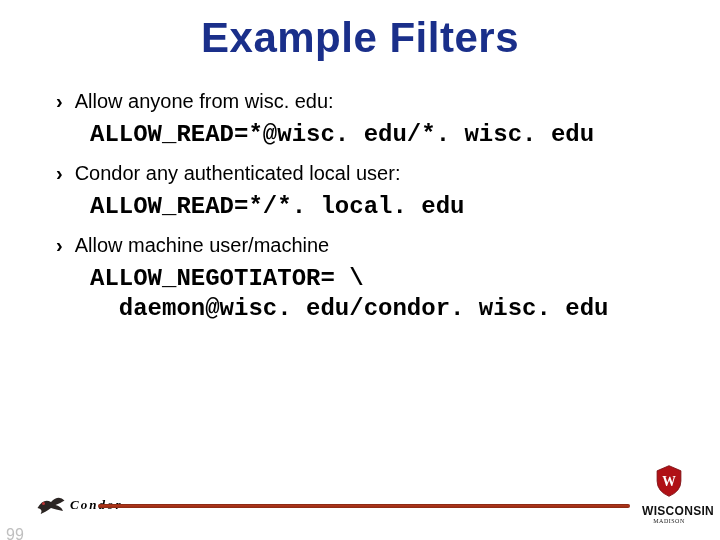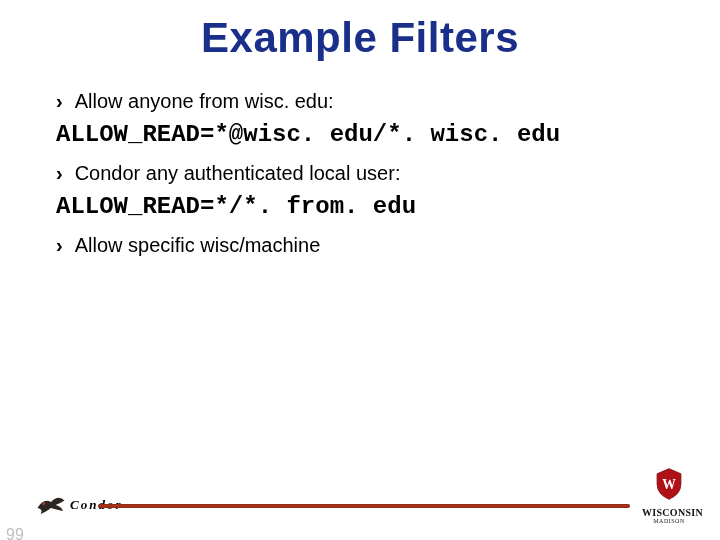--- a/index.html
+++ b/index.html
@@ -53,6 +53,7 @@
     font-weight: bold;
     font-size: 24px;
     line-height: 30px;
+    margin-left: 34px;
     margin-bottom: 6px;
     white-space: pre;
   }

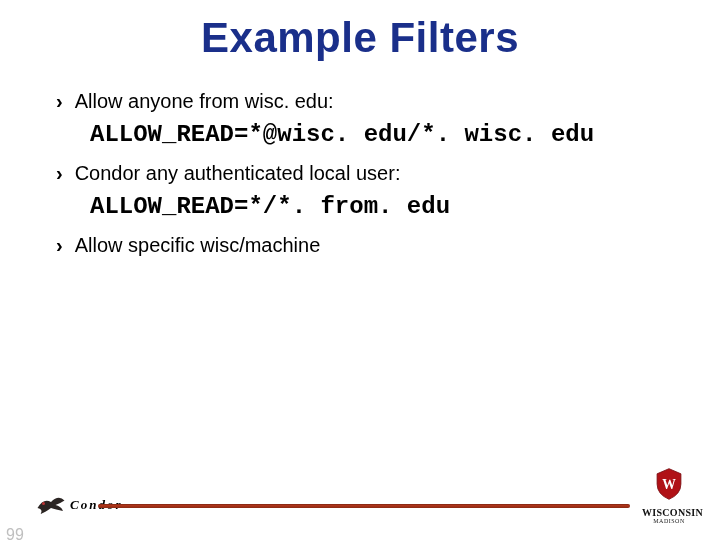--- a/index.html
+++ b/index.html
@@ -149,7 +149,7 @@
       <span class="angle">›</span>
       <span class="bullet-text">Condor any authenticated local user:</span>
     </div>
-    <div class="code">ALLOW_READ=*/*. from. edu</div>
+    <div class="code">ALLOW_READ=*/*. local. edu</div>
 
     <div class="bullet-row">
       <span class="angle">›</span>

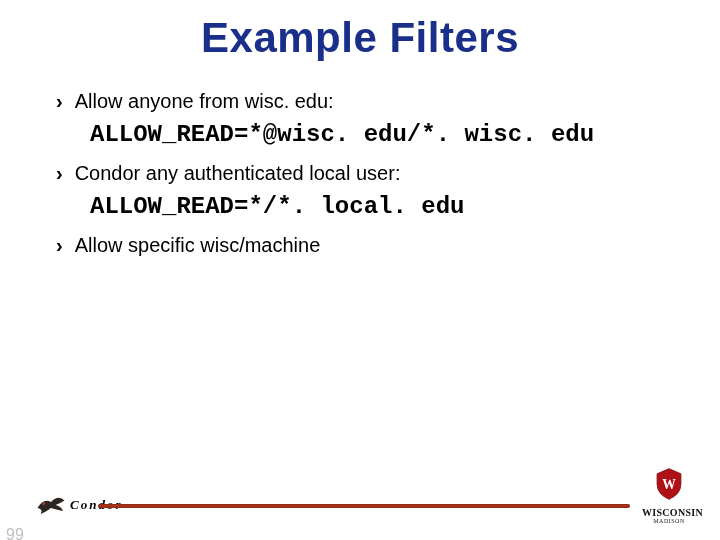--- a/index.html
+++ b/index.html
@@ -153,7 +153,7 @@
 
     <div class="bullet-row">
       <span class="angle">›</span>
-      <span class="bullet-text">Allow specific wisc/machine</span>
+      <span class="bullet-text">Allow machine user/machine</span>
     </div>
 
   </div>

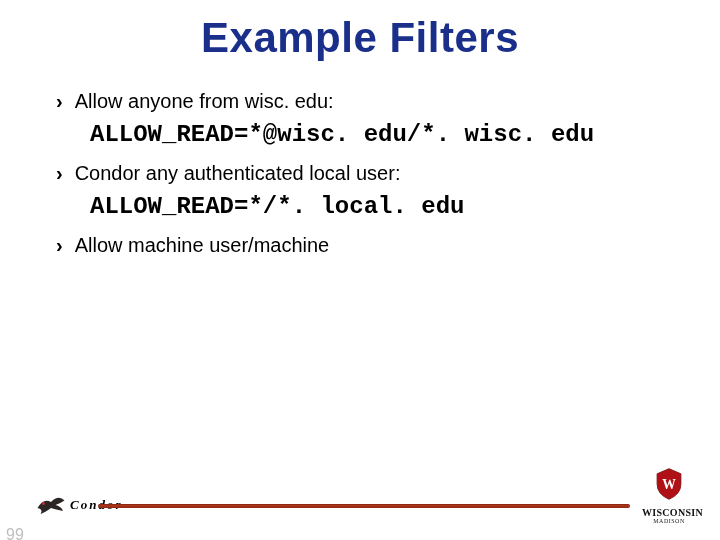--- a/index.html
+++ b/index.html
@@ -155,6 +155,8 @@
       <span class="angle">›</span>
       <span class="bullet-text">Allow machine user/machine</span>
     </div>
+    <div class="code">ALLOW_NEGOTIATOR= \
+  daemon@wisc. edu/condor. wisc. edu</div>
 
   </div>
 

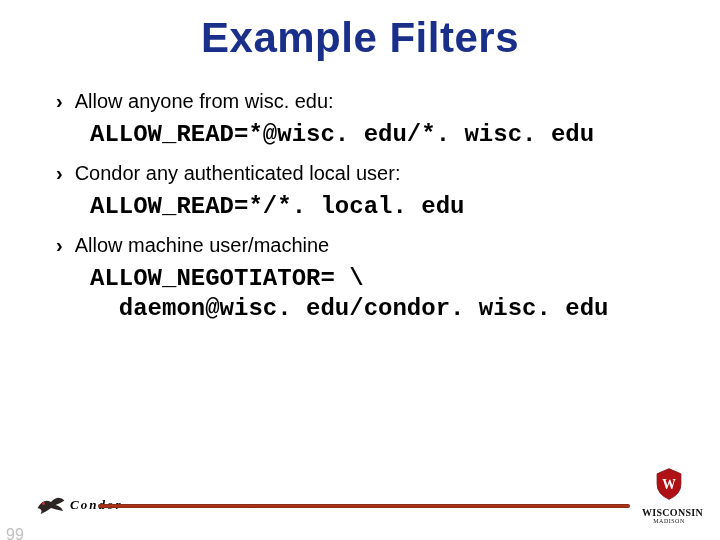--- a/index.html
+++ b/index.html
@@ -117,8 +117,8 @@
     margin: 0 auto 2px;
   }
   .wisc-word {
-    font-family: Liberation Serif, serif;
-    font-size: 10px;
+    font-family: Liberation Sans, sans-serif;
+    font-size: 12px;
     font-weight: bold;
     color: #111;
     letter-spacing: 0.3px;

